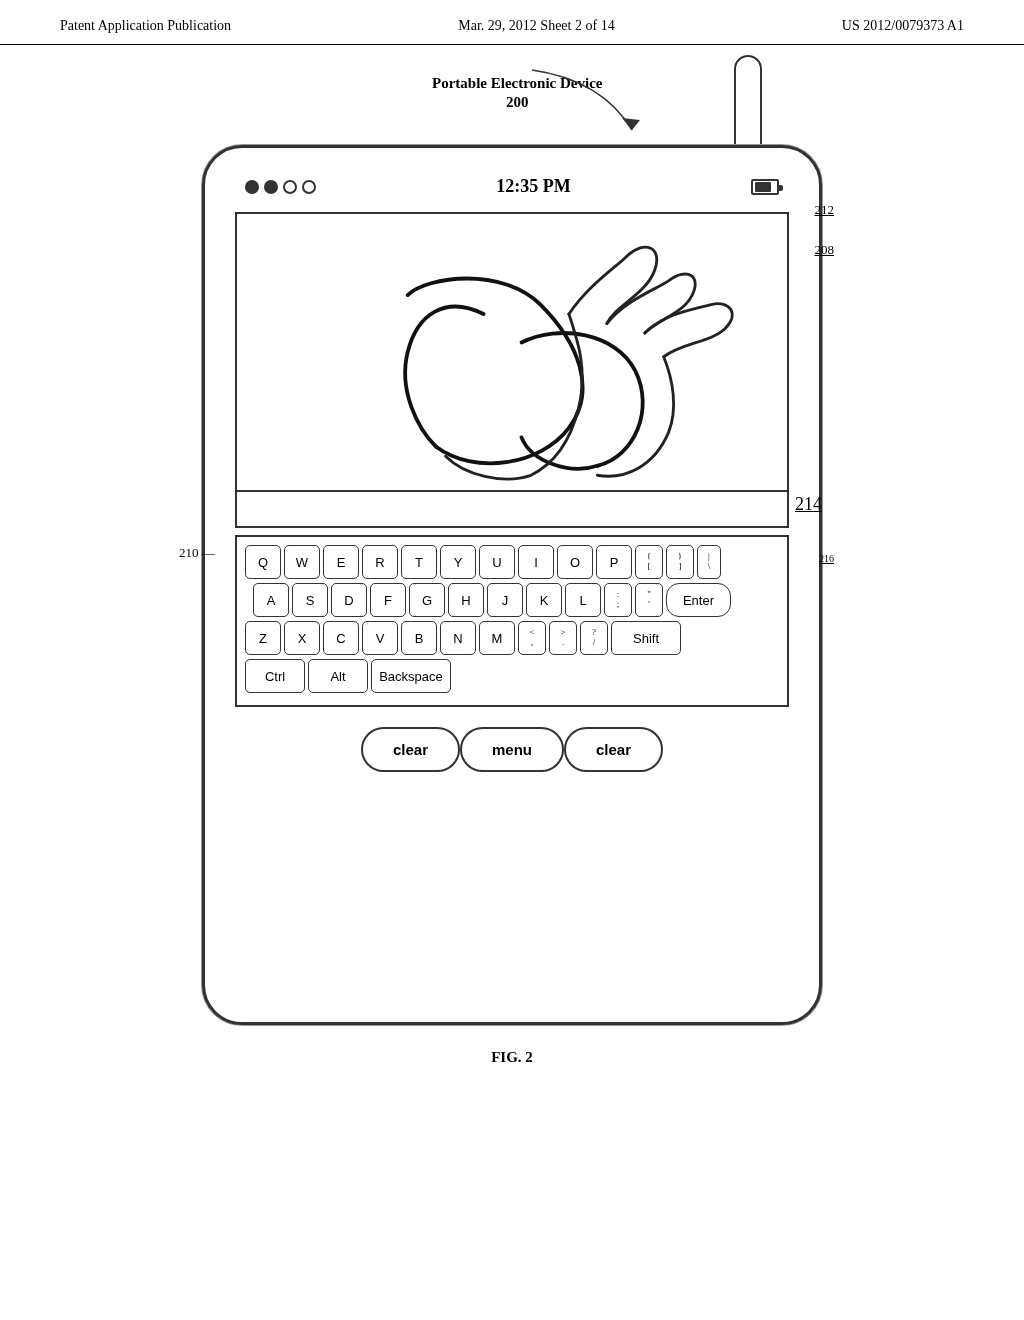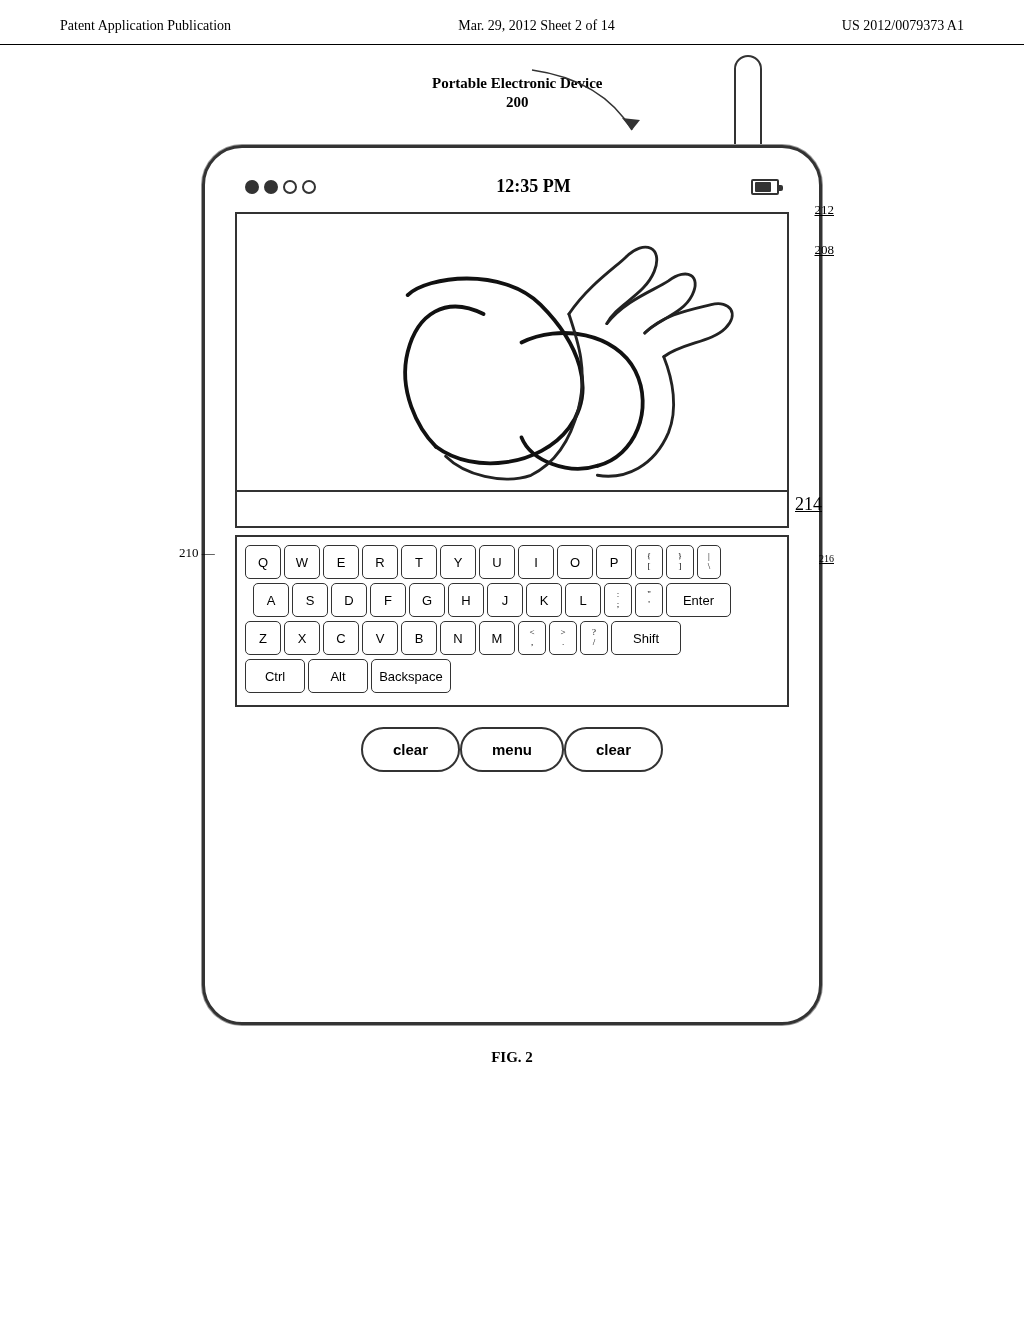--- a/index.html
+++ b/index.html
@@ -216,6 +216,7 @@
 
     .kb-key.enter-key {
       min-width: 65px;
+      border-radius: 13px;
     }
 
     .kb-key-small {

